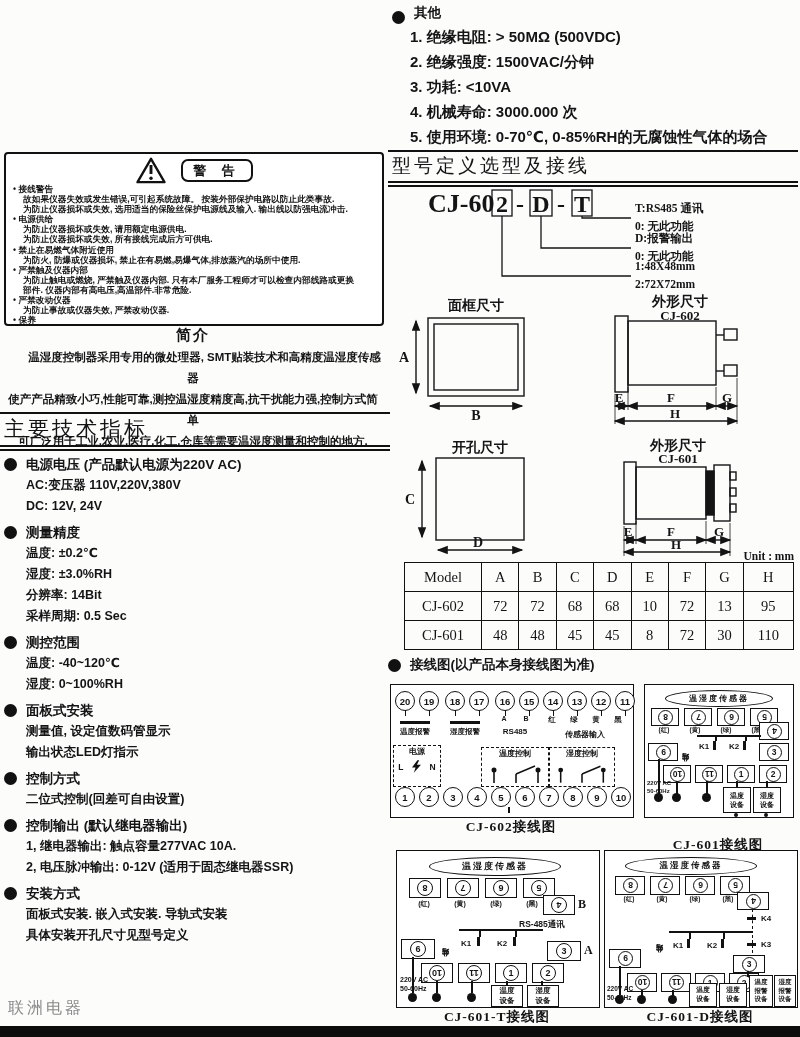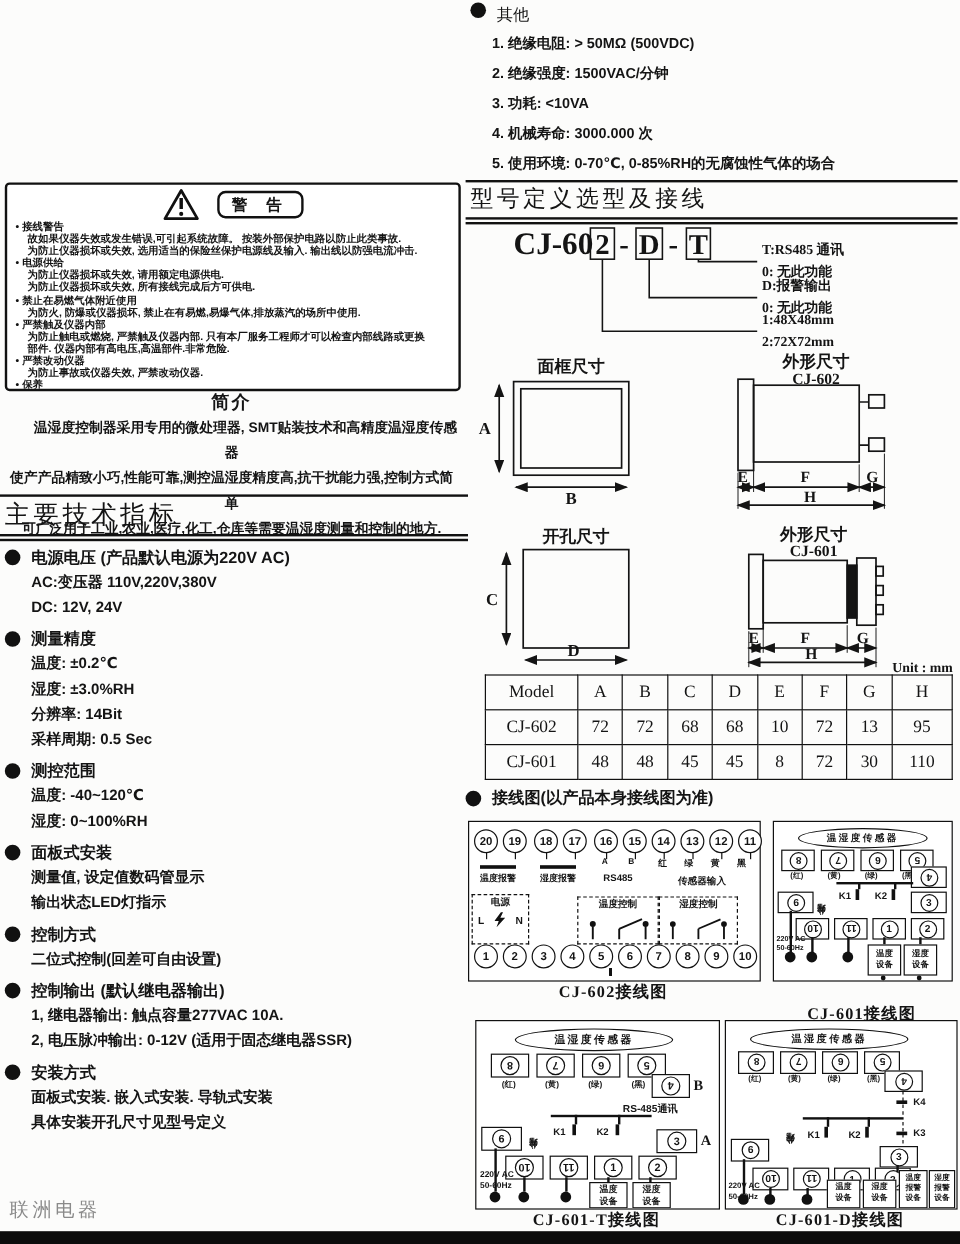--- a/index.html
+++ b/index.html
@@ -45,7 +45,7 @@
   
   .col-right{left:388px;top:0;width:410px;height:1037px;}
   .others{left:4px;top:2px;width:404px;}
-  .others .btitle{display:flex;align-items:flex-start;gap:9px;font-size:13.5px;font-weight:normal;line-height:22px;}
+  .others .btitle{display:flex;align-items:flex-end;gap:9px;font-size:13.5px;font-weight:bold;line-height:22px;}
   .others-list{padding-left:18px;font-size:12px;font-weight:bold;line-height:25px;}
   .model-head{left:0;top:150px;width:406px;font-size:19px;}
 

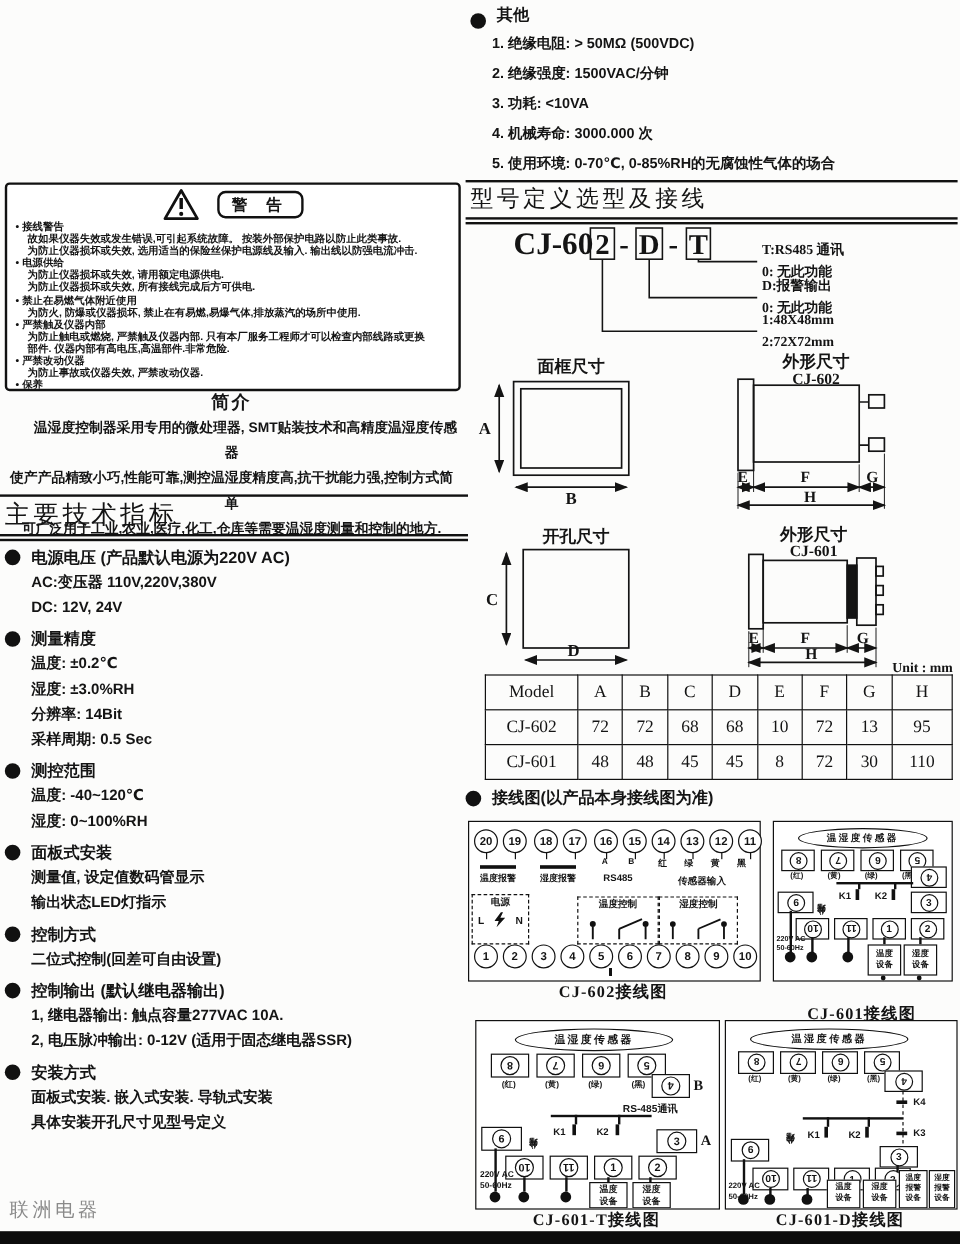--- a/index.html
+++ b/index.html
@@ -46,7 +46,7 @@
   .col-right{left:388px;top:0;width:410px;height:1037px;}
   .others{left:4px;top:2px;width:404px;}
   .others .btitle{display:flex;align-items:flex-end;gap:9px;font-size:13.5px;font-weight:bold;line-height:22px;}
-  .others-list{padding-left:18px;font-size:12px;font-weight:bold;line-height:25px;}
+  .others-list{padding-left:18px;font-size:15px;font-weight:bold;line-height:25px;}
   .model-head{left:0;top:150px;width:406px;font-size:19px;}
 
   

